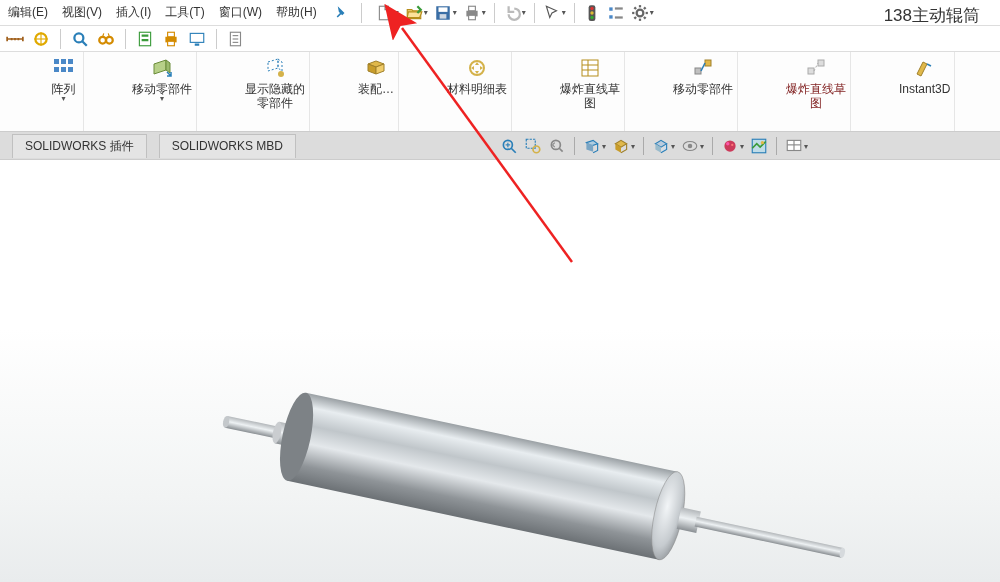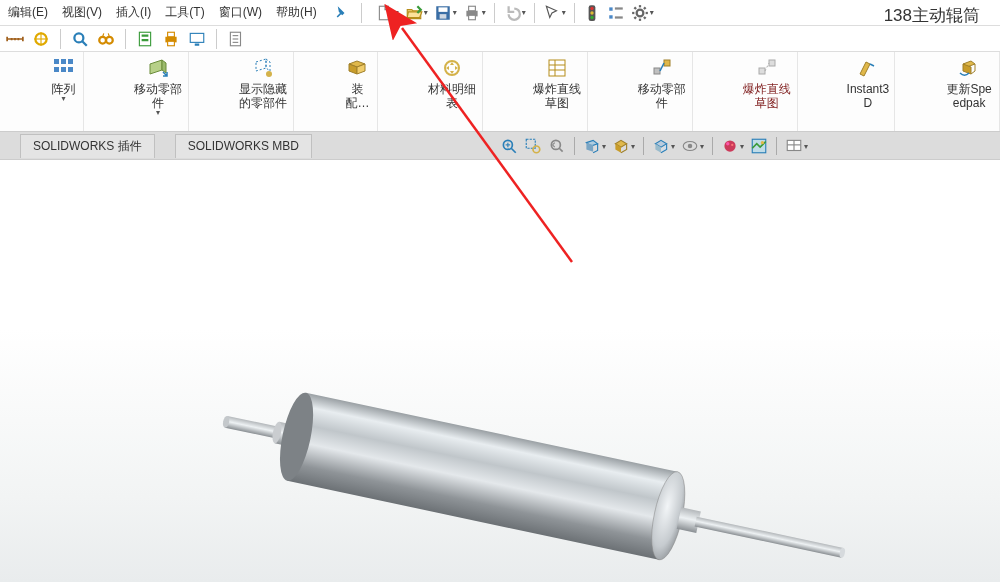--- a/index.html
+++ b/index.html
@@ -297,17 +297,6 @@
         </svg>
       </div>
     <div class="lbl">Instant3D</div>
-  </div>
-  <div class="ribbon-item">
-    <div class="ic">
-        <svg class="icon-lg" viewBox="0 0 24 24">
-          <path d="M6 8l8-3 4 3-8 3z" fill="#e0b84a" stroke="#a0802a"></path>
-          <path d="M6 8v7l8 3v-7z" fill="#c89c2a" stroke="#a0802a"></path>
-          <path d="M18 8v7l-4 3" fill="none" stroke="#a0802a"></path>
-          <path d="M3 17c3 3 6 3 9 0" fill="none" stroke="#2a7fb8" stroke-width="1.5"></path>
-        </svg>
-      </div>
-    <div class="lbl">更新Speedpak</div>
   </div>
 </div>
 

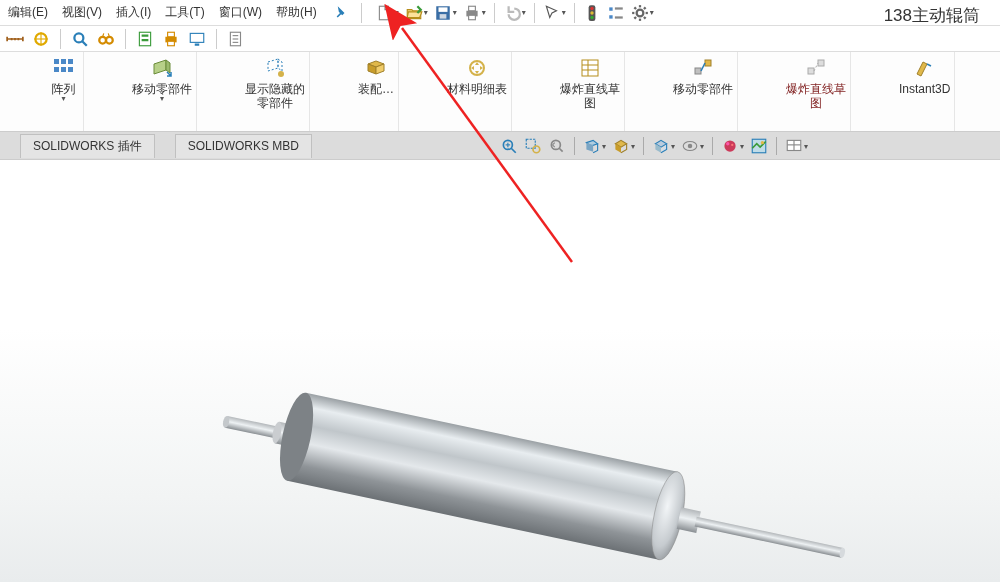--- a/index.html
+++ b/index.html
@@ -33,7 +33,7 @@
   
   .tabrow { height: 28px; display: flex; align-items: center; border-bottom: 1px solid #ccc; background: #dcdcdc; }
   .tab { height: 24px; padding: 4px 12px; background: #e4e4e4; border: 1px solid #c0c0c0; border-bottom: none;
-         margin-left: 20px; cursor: pointer; display: flex; align-items: center; }
+         margin-left: 12px; cursor: pointer; display: flex; align-items: center; }
   .view-toolbar { position: absolute; top: 135px; left: 498px; display: flex; gap: 2px; align-items: center; }
   .vt-btn { display: flex; align-items: center; padding: 2px; cursor: pointer; height: 22px; }
   .vt-btn.drop::after { content: "▾"; font-size: 8px; color: #555; margin-left: 1px; }

